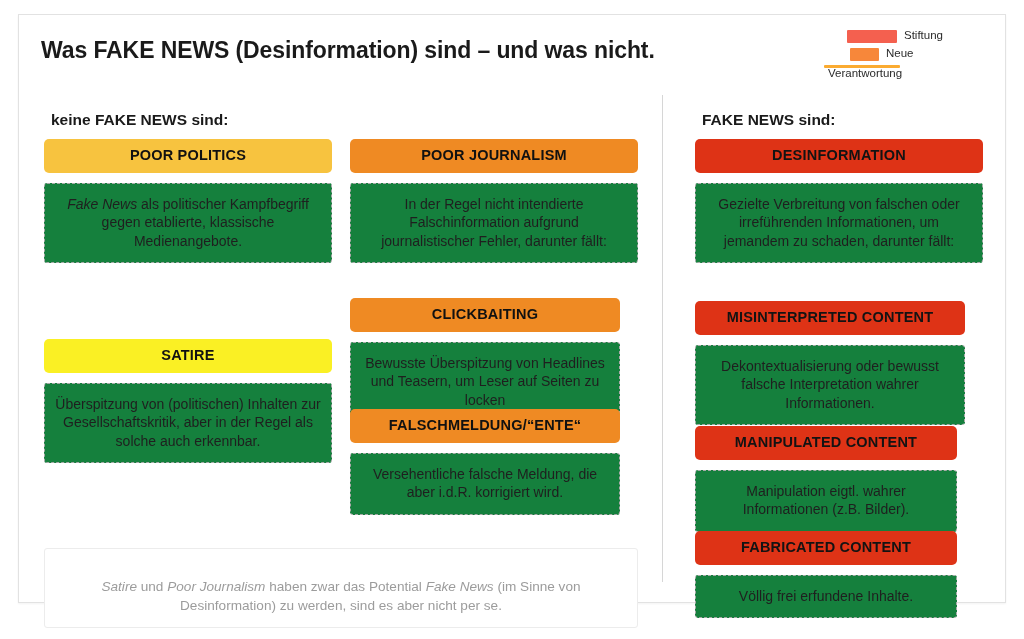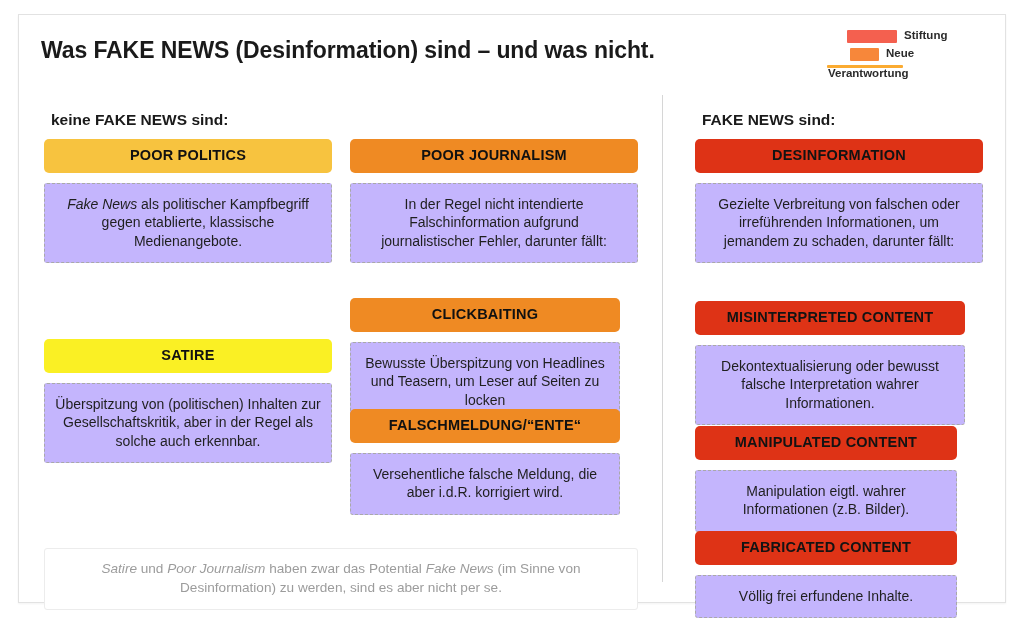--- a/index.html
+++ b/index.html
@@ -58,7 +58,7 @@
   }
   .logo-row .lbl {
     font-size: 11.5px;
-    font-weight: bold;
+    font-weight: normal;
     color: #2b2b2b;
     margin-left: 7px;
     white-space: nowrap;

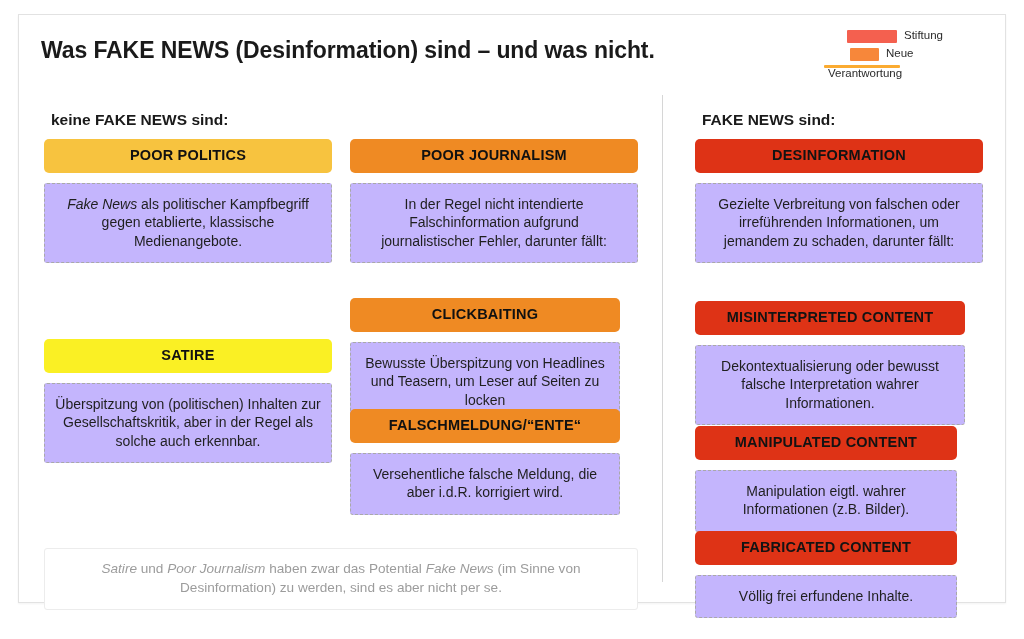--- a/index.html
+++ b/index.html
@@ -129,7 +129,7 @@
     color: #1f1f1f;
     padding: 11px 10px 12px 10px;
     box-sizing: border-box;
-    background: #c4b5fd;
+    background: #15803d;
   }
   .desc em { font-style: italic; }
 

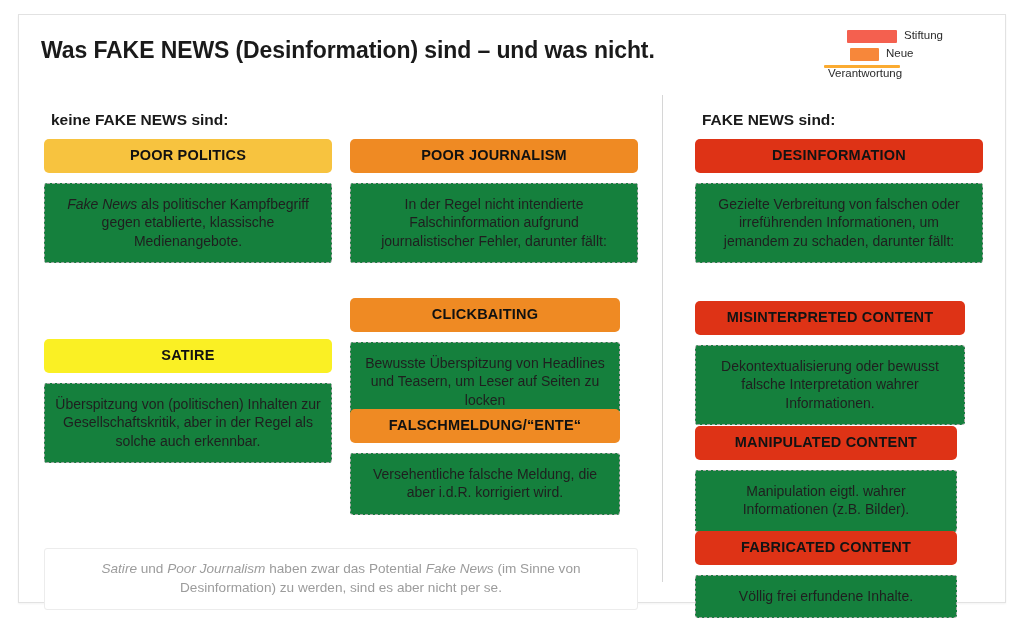--- a/index.html
+++ b/index.html
@@ -146,7 +146,7 @@
     font-size: 13.6px;
     line-height: 1.42;
     color: #9c9c9c;
-    padding: 10px 14px 11px 14px;
+    padding: 28px 14px 11px 14px;
     background: #ffffff;
   }
   .footnote em { font-style: italic; }

